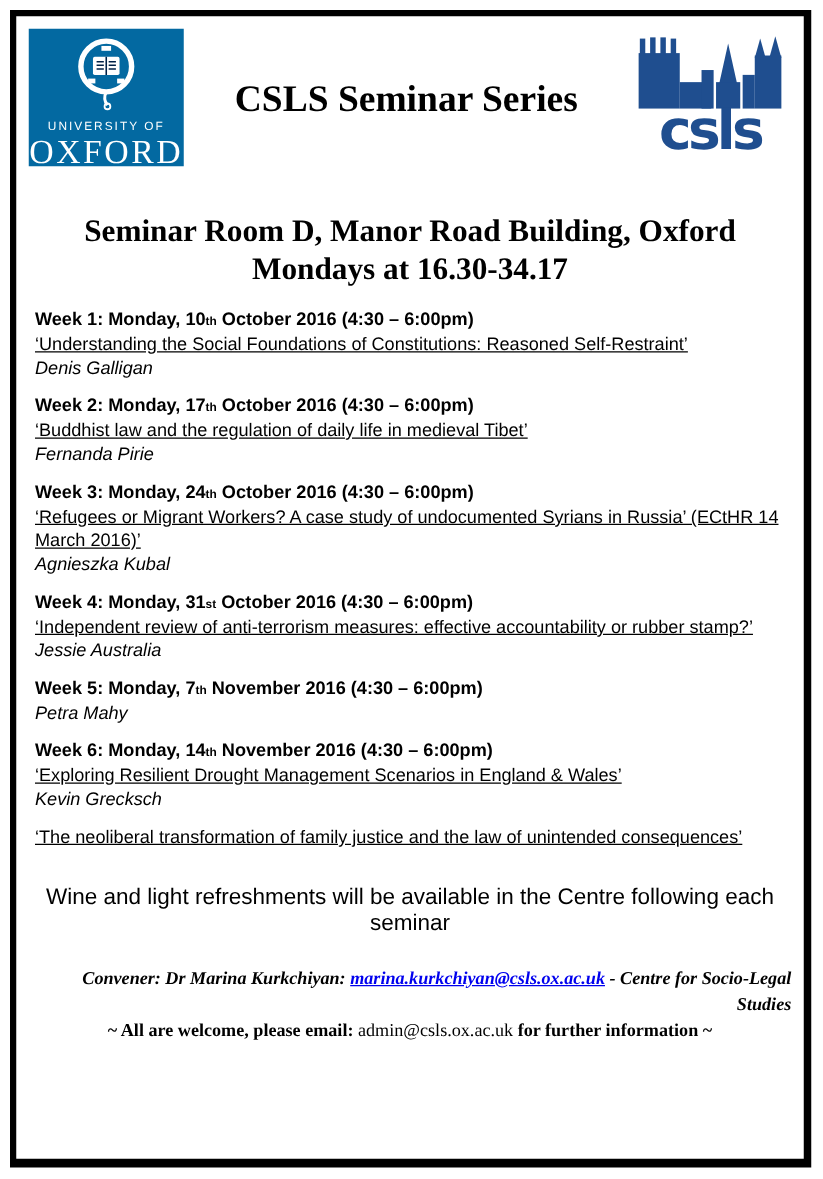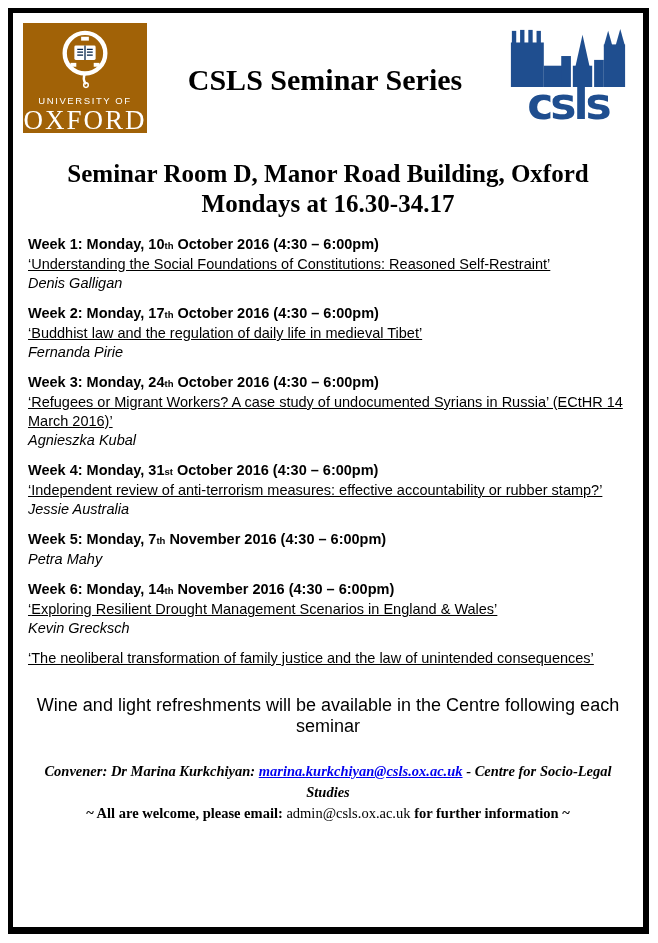--- a/index.html
+++ b/index.html
@@ -23,7 +23,7 @@
   .header { display: flex; justify-content: space-between; align-items: flex-start; height: 126px; }
   .oxford-logo {
     width: 124px; height: 110px; margin-top: 2px;
-    background: #a16207;
+    background: #0369a1;
     display: flex; flex-direction: column; align-items: center;
     padding-top: 5px; flex: 0 0 auto;
   }

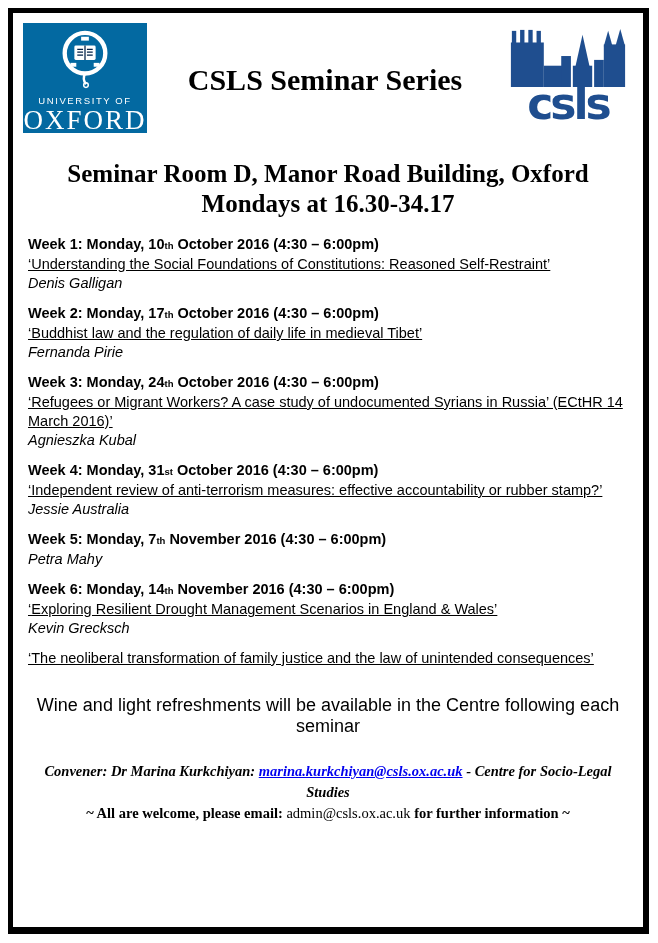--- a/index.html
+++ b/index.html
@@ -43,7 +43,7 @@
   
   .heading {
     text-align: center; font-family: "Liberation Serif", serif;
-    font-weight: bold; font-size: 25px; line-height: 30px; margin-top: 12px;
+    font-weight: bold; font-size: 25px; line-height: 30px; margin-top: 24px;
   }
   
   .weeks { margin-top: 16px; padding: 0 5px; }

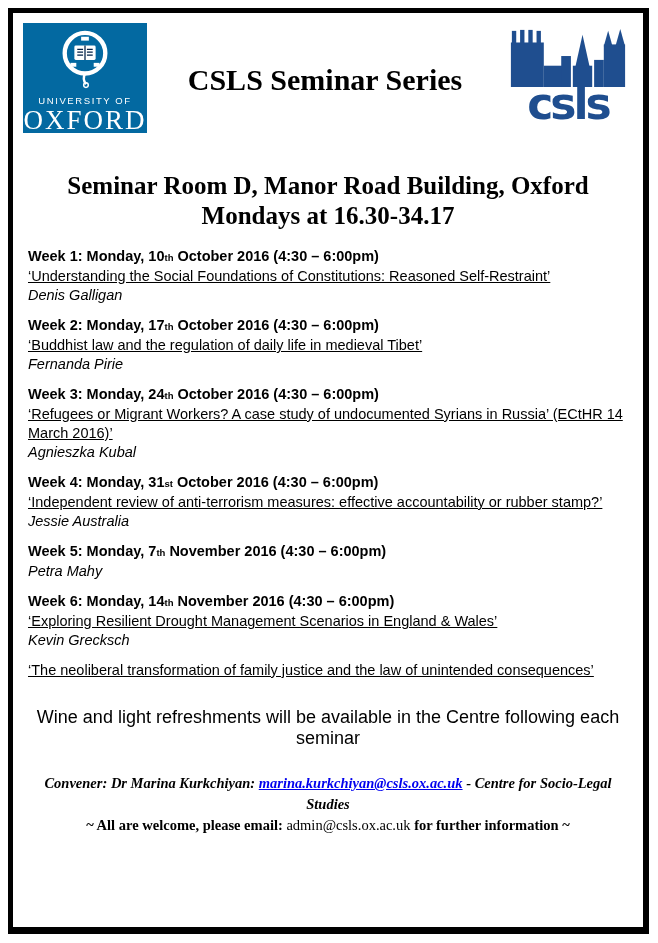--- a/index.html
+++ b/index.html
@@ -58,7 +58,7 @@
     text-align: center; margin-top: 24px;
     font-family: "Liberation Serif", serif; font-size: 14.5px; line-height: 21px;
   }
-  .convener-line { font-weight: bold; font-style: italic; }
+  .convener-line { font-weight: bold; font-style: italic; text-align: right; }
   .email-link { color: #0000ee; text-decoration: underline; cursor: pointer; }
   .welcome-line { font-weight: bold; }
   .plain-email { font-weight: normal; }

